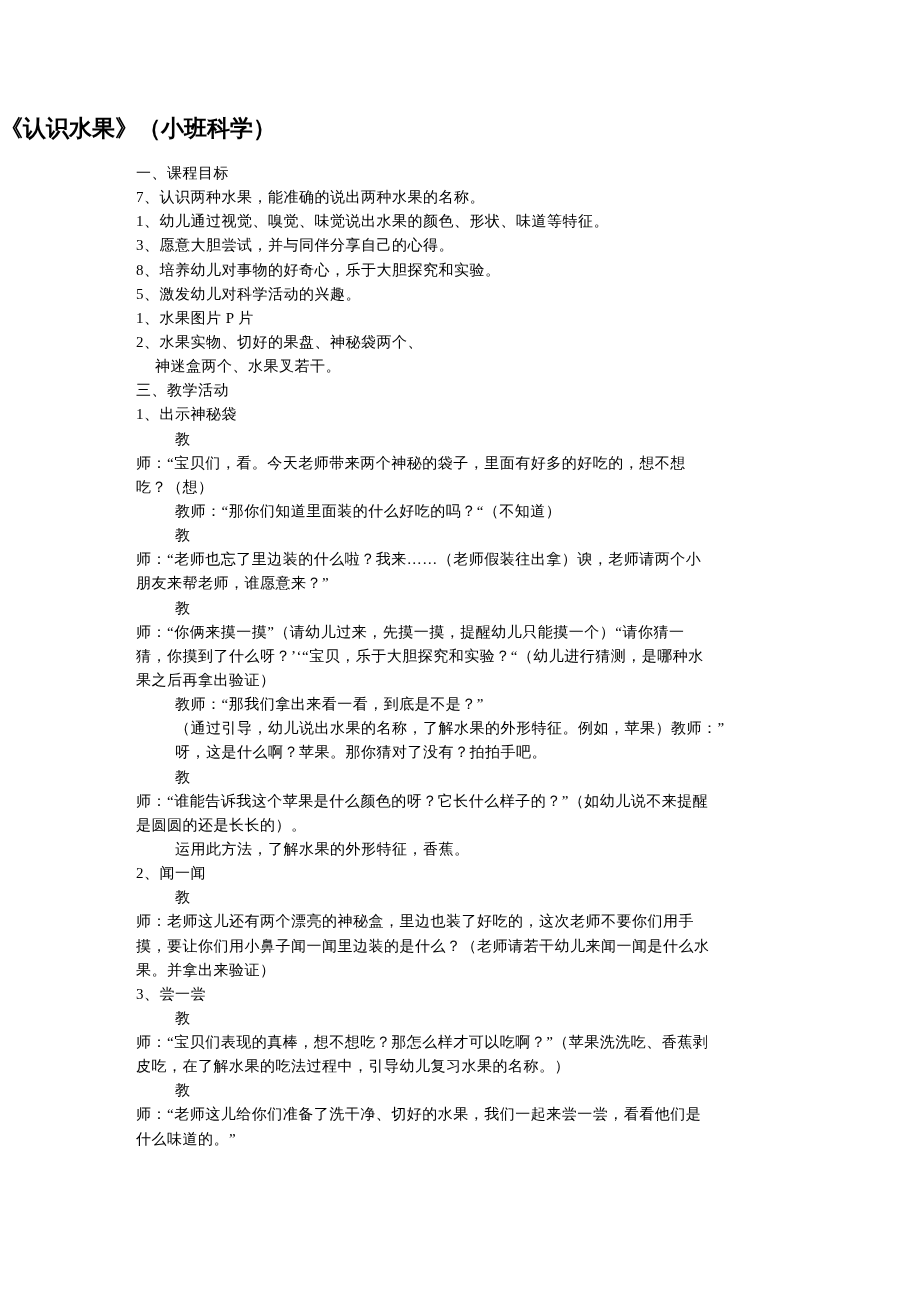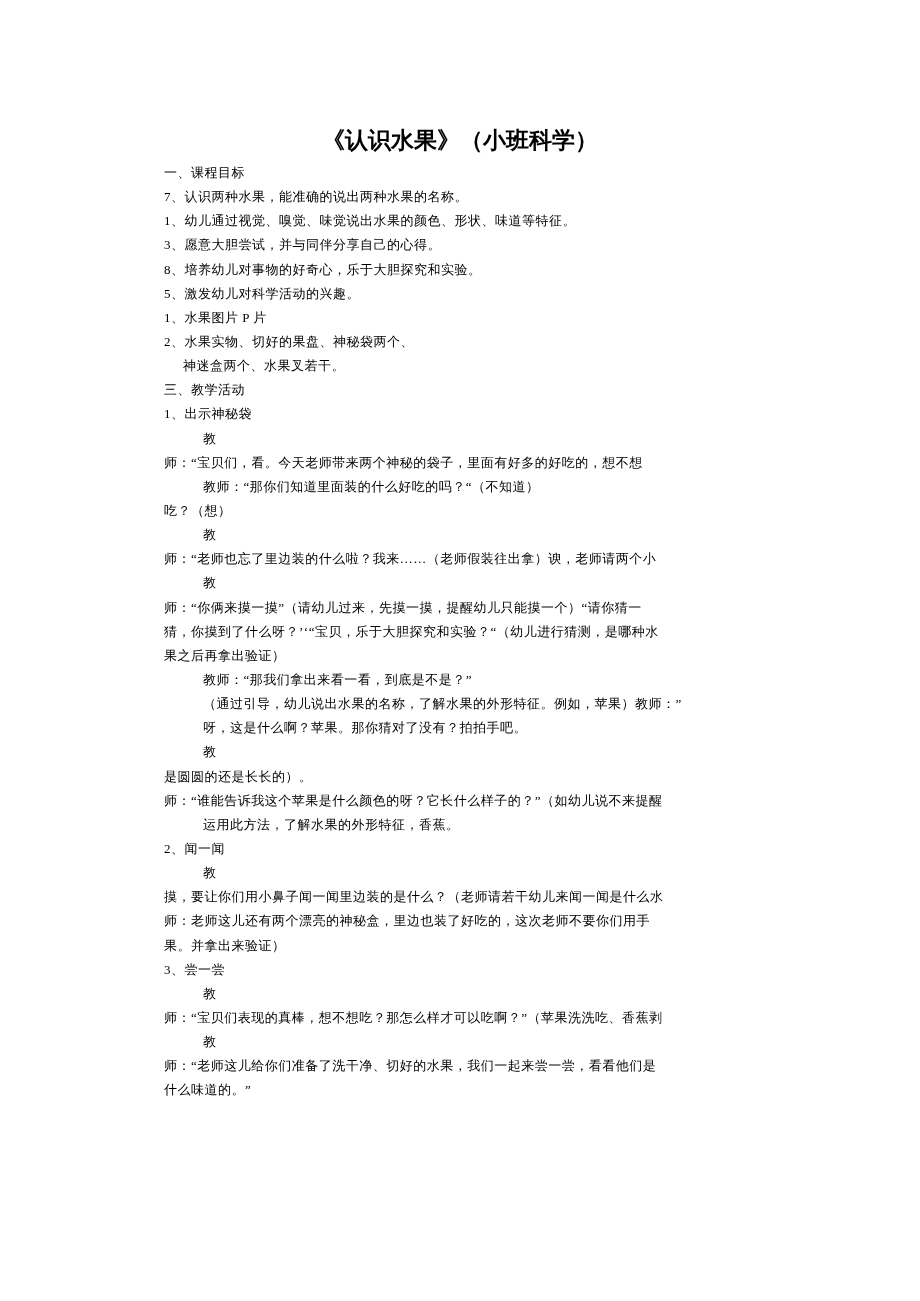--- a/index.html
+++ b/index.html
@@ -21,12 +21,10 @@
     top: 114px;
     left: 0;
     width: 920px;
-    text-align: center;
     font-size: 23px;
     font-weight: bold;
     line-height: 30px;
     white-space: pre;
-    margin-top: 12px;
   }
   .doc-content {
     position: absolute;

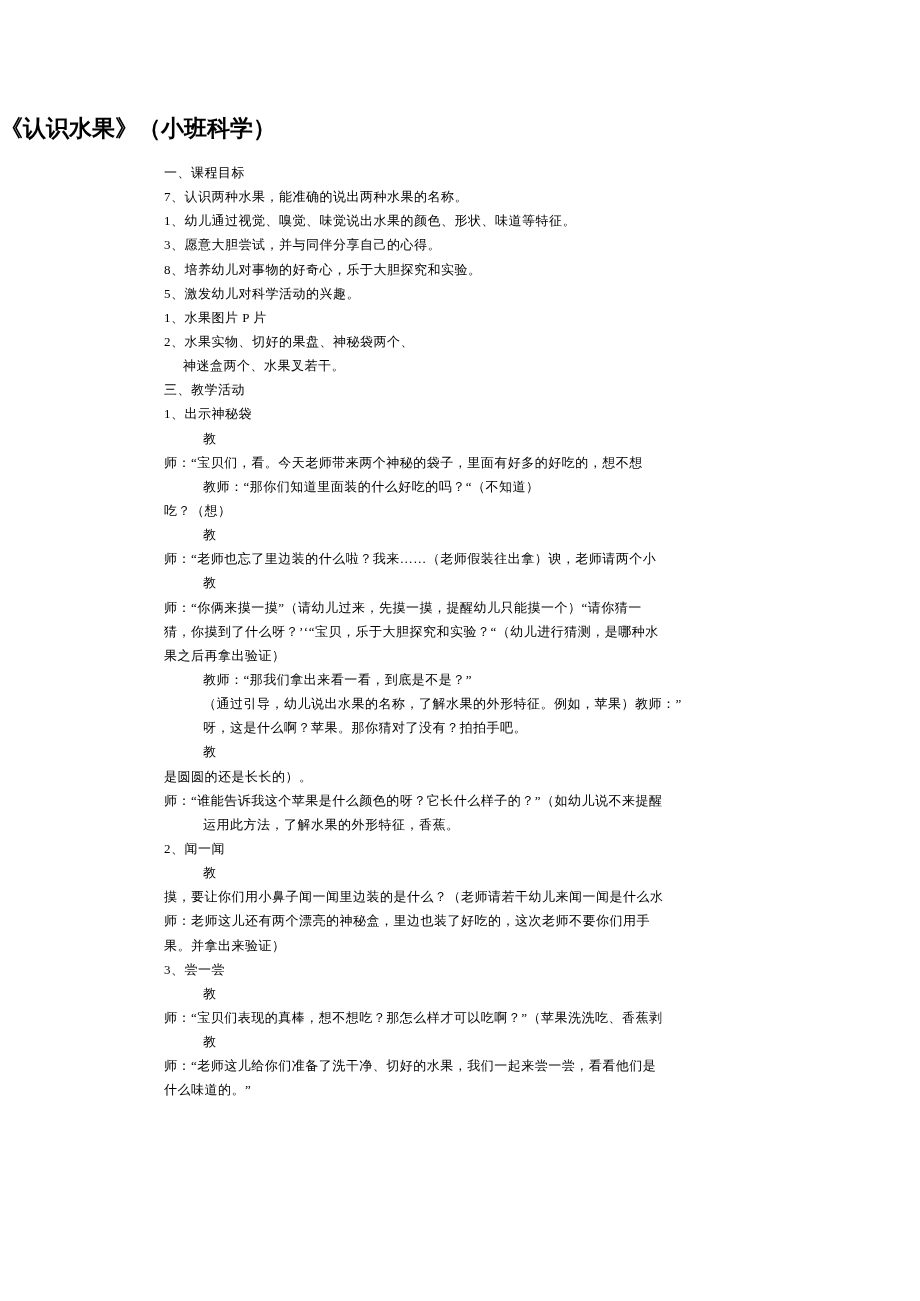--- a/index.html
+++ b/index.html
@@ -33,12 +33,11 @@
     width: 680px;
   }
   .line {
-    font-size: 13px;
+    font-size: 15px;
     line-height: 24.15px;
     height: 24.15px;
     white-space: pre;
     letter-spacing: 0.5px;
-    margin-left: 28px;
   }
   .indent-1 { padding-left: 19px; }
   .indent-2 { padding-left: 39px; }

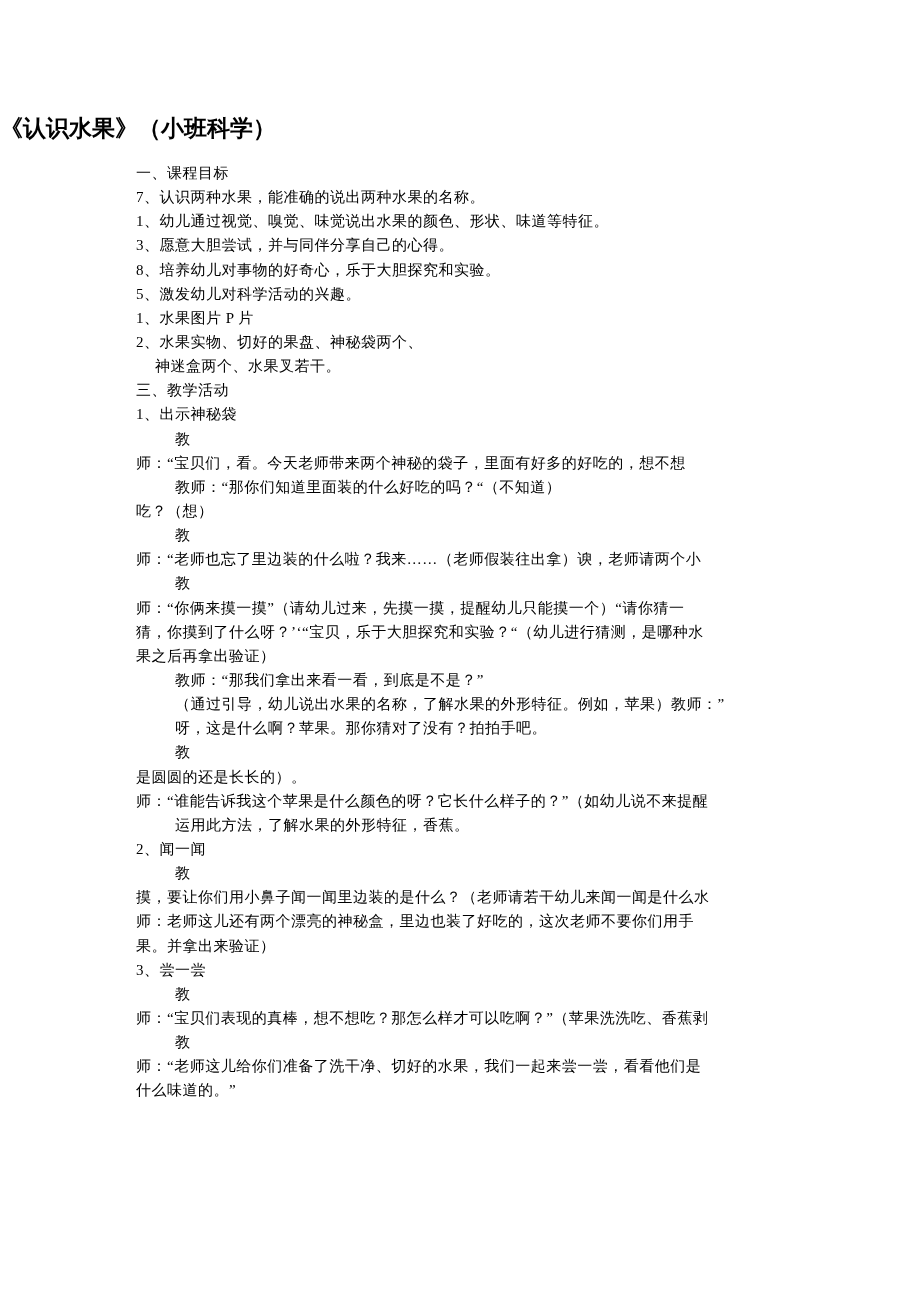--- a/index.html
+++ b/index.html
@@ -61,8 +61,8 @@
       <div class="line">1、出示神秘袋</div>
       <div class="line indent-2">教</div>
       <div class="line">师：“宝贝们，看。今天老师带来两个神秘的袋子，里面有好多的好吃的，想不想</div>
+      <div class="line">吃？（想）</div>
       <div class="line indent-2">教师：“那你们知道里面装的什么好吃的吗？“（不知道）</div>
-      <div class="line">吃？（想）</div>
       <div class="line indent-2">教</div>
       <div class="line">师：“老师也忘了里边装的什么啦？我来……（老师假装往出拿）谀，老师请两个小</div>
       <div class="line indent-2">教</div>

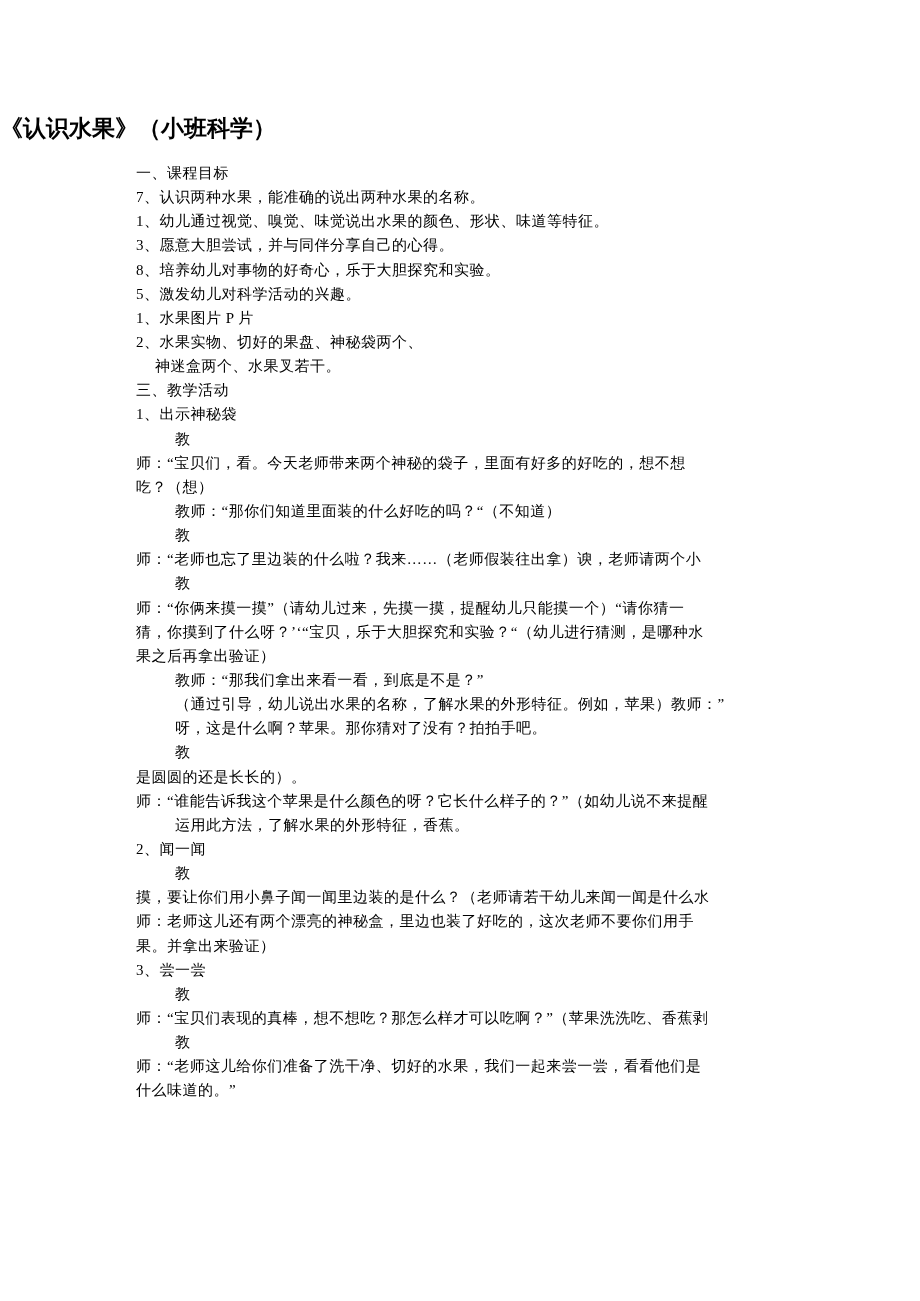--- a/index.html
+++ b/index.html
@@ -65,6 +65,7 @@
       <div class="line indent-2">教师：“那你们知道里面装的什么好吃的吗？“（不知道）</div>
       <div class="line indent-2">教</div>
       <div class="line">师：“老师也忘了里边装的什么啦？我来……（老师假装往出拿）谀，老师请两个小</div>
+      <div class="line">朋友来帮老师，谁愿意来？”</div>
       <div class="line indent-2">教</div>
       <div class="line">师：“你俩来摸一摸”（请幼儿过来，先摸一摸，提醒幼儿只能摸一个）“请你猜一</div>
       <div class="line">猜，你摸到了什么呀？’‘“宝贝，乐于大胆探究和实验？“（幼儿进行猜测，是哪种水</div>

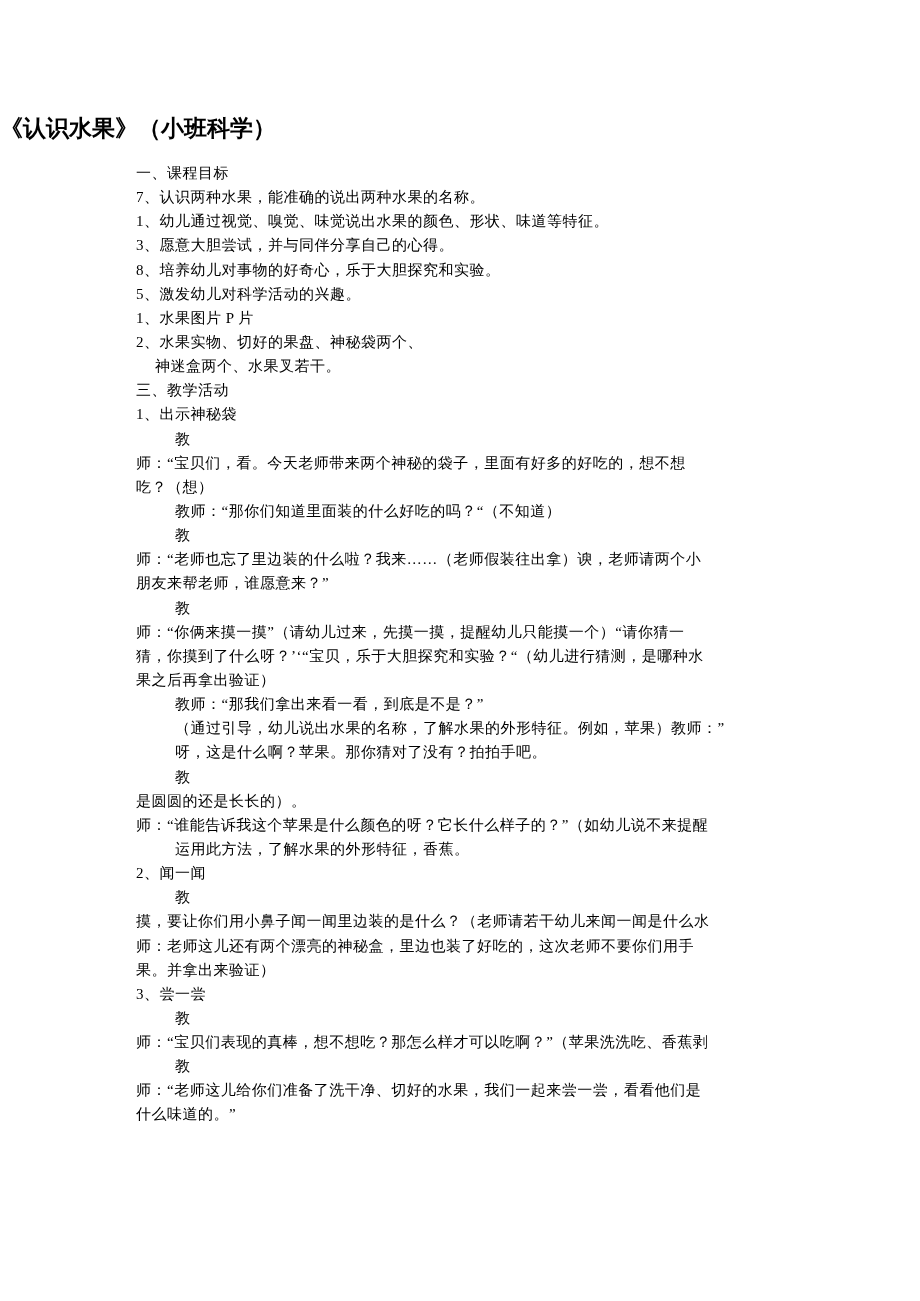--- a/index.html
+++ b/index.html
@@ -74,8 +74,8 @@
       <div class="line indent-2">（通过引导，幼儿说出水果的名称，了解水果的外形特征。例如，苹果）教师：”</div>
       <div class="line indent-2">呀，这是什么啊？苹果。那你猜对了没有？拍拍手吧。</div>
       <div class="line indent-2">教</div>
+      <div class="line">师：“谁能告诉我这个苹果是什么颜色的呀？它长什么样子的？”（如幼儿说不来提醒</div>
       <div class="line">是圆圆的还是长长的）。</div>
-      <div class="line">师：“谁能告诉我这个苹果是什么颜色的呀？它长什么样子的？”（如幼儿说不来提醒</div>
       <div class="line indent-2">运用此方法，了解水果的外形特征，香蕉。</div>
       <div class="line">2、闻一闻</div>
       <div class="line indent-2">教</div>

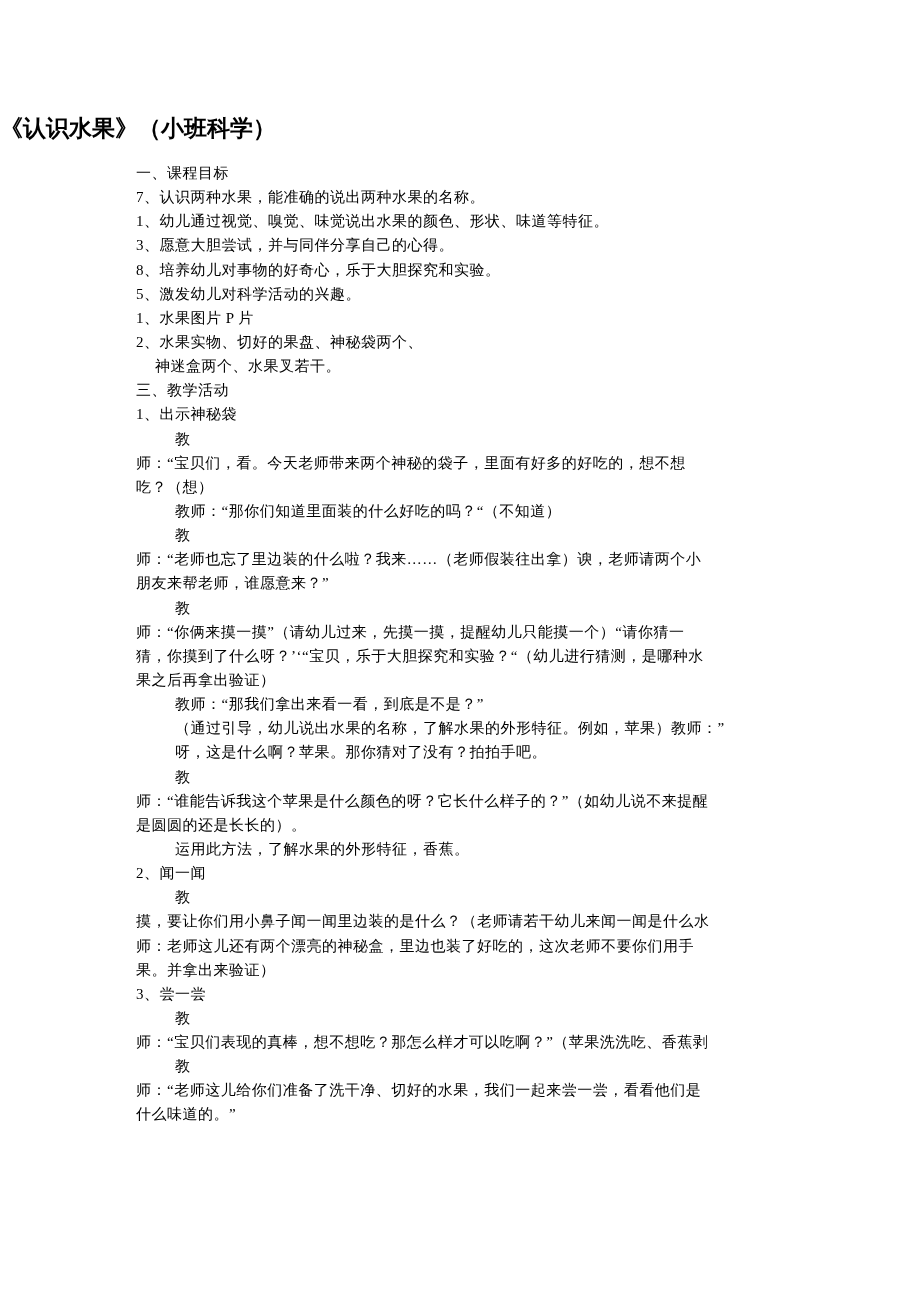--- a/index.html
+++ b/index.html
@@ -79,8 +79,8 @@
       <div class="line indent-2">运用此方法，了解水果的外形特征，香蕉。</div>
       <div class="line">2、闻一闻</div>
       <div class="line indent-2">教</div>
+      <div class="line">师：老师这儿还有两个漂亮的神秘盒，里边也装了好吃的，这次老师不要你们用手</div>
       <div class="line">摸，要让你们用小鼻子闻一闻里边装的是什么？（老师请若干幼儿来闻一闻是什么水</div>
-      <div class="line">师：老师这儿还有两个漂亮的神秘盒，里边也装了好吃的，这次老师不要你们用手</div>
       <div class="line">果。并拿出来验证）</div>
       <div class="line">3、尝一尝</div>
       <div class="line indent-2">教</div>

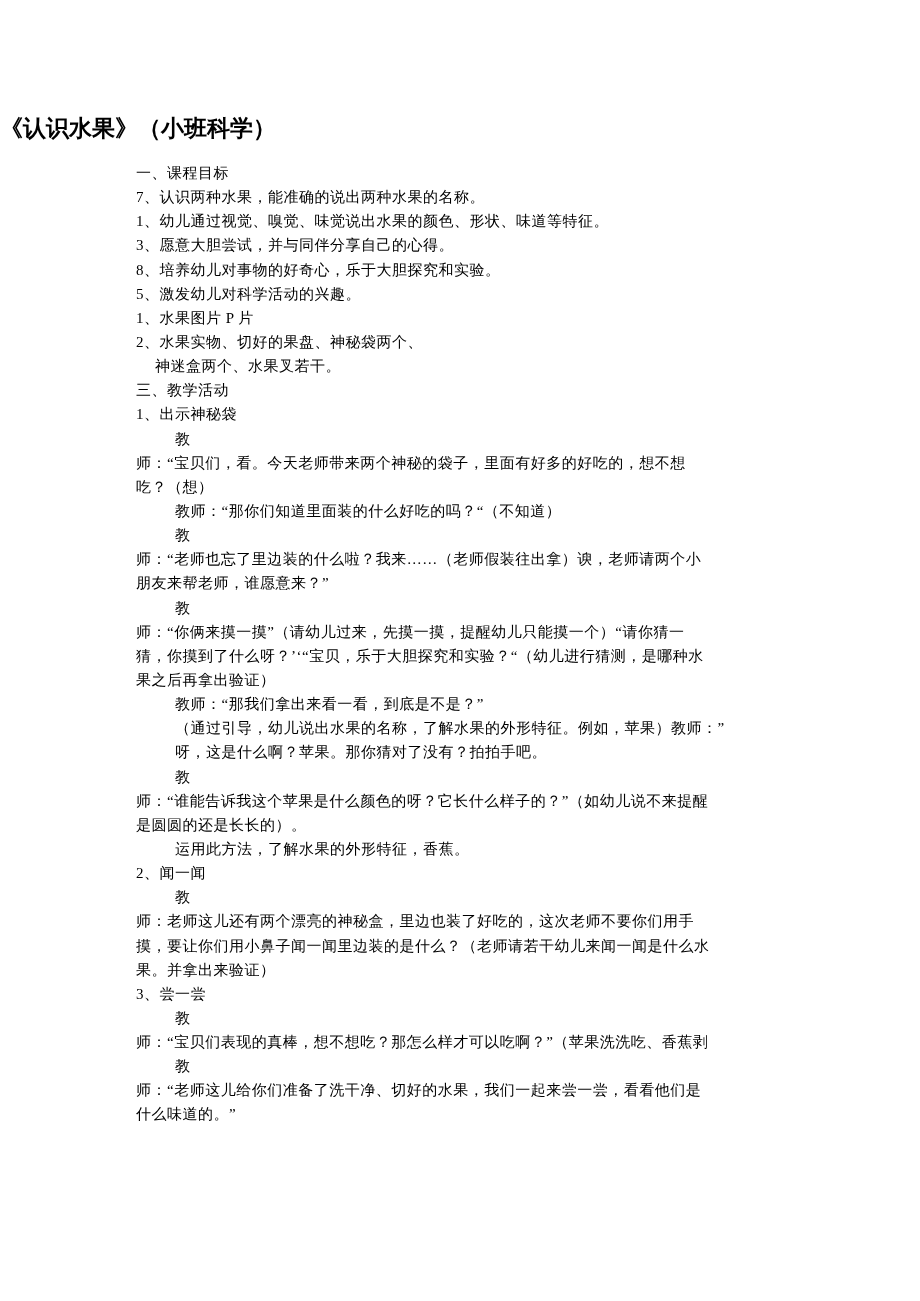--- a/index.html
+++ b/index.html
@@ -85,6 +85,7 @@
       <div class="line">3、尝一尝</div>
       <div class="line indent-2">教</div>
       <div class="line">师：“宝贝们表现的真棒，想不想吃？那怎么样才可以吃啊？”（苹果洗洗吃、香蕉剥</div>
+      <div class="line">皮吃，在了解水果的吃法过程中，引导幼儿复习水果的名称。）</div>
       <div class="line indent-2">教</div>
       <div class="line">师：“老师这儿给你们准备了洗干净、切好的水果，我们一起来尝一尝，看看他们是</div>
       <div class="line">什么味道的。”</div>

